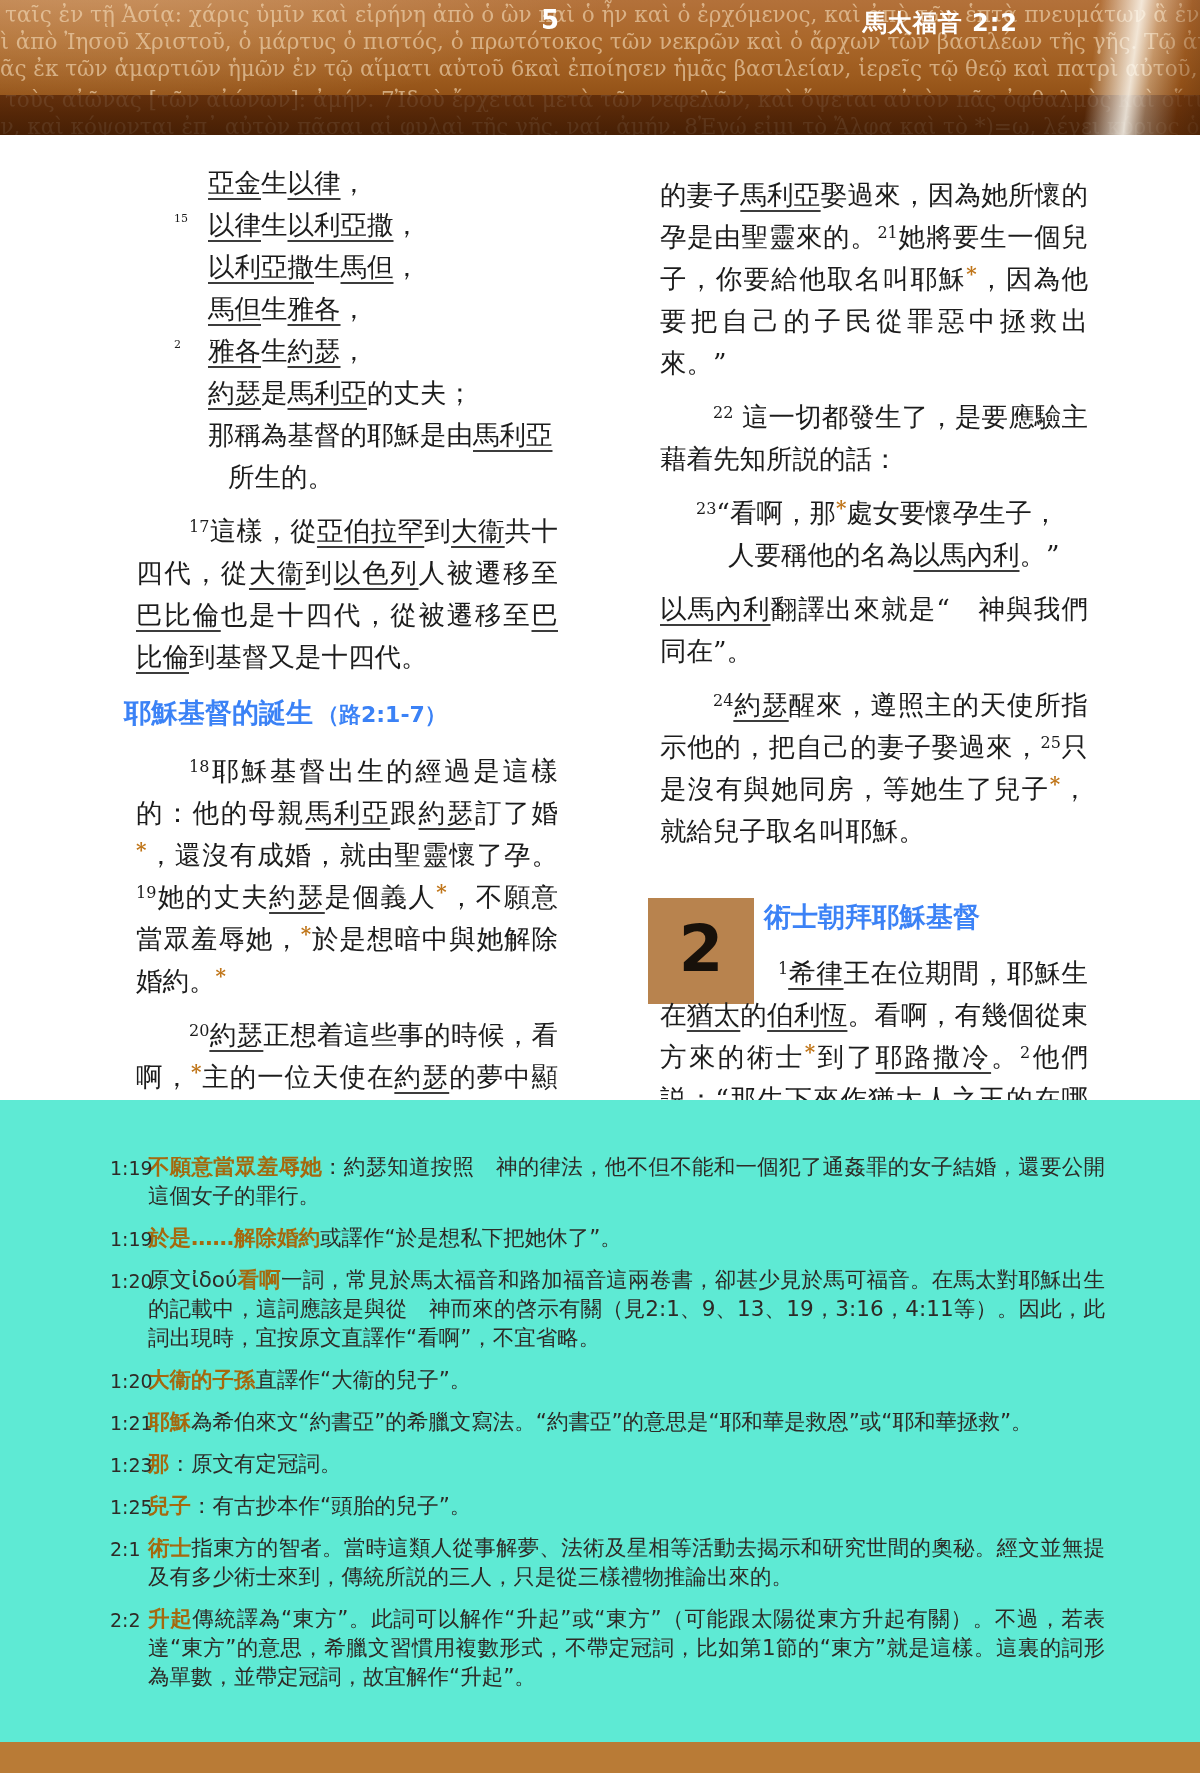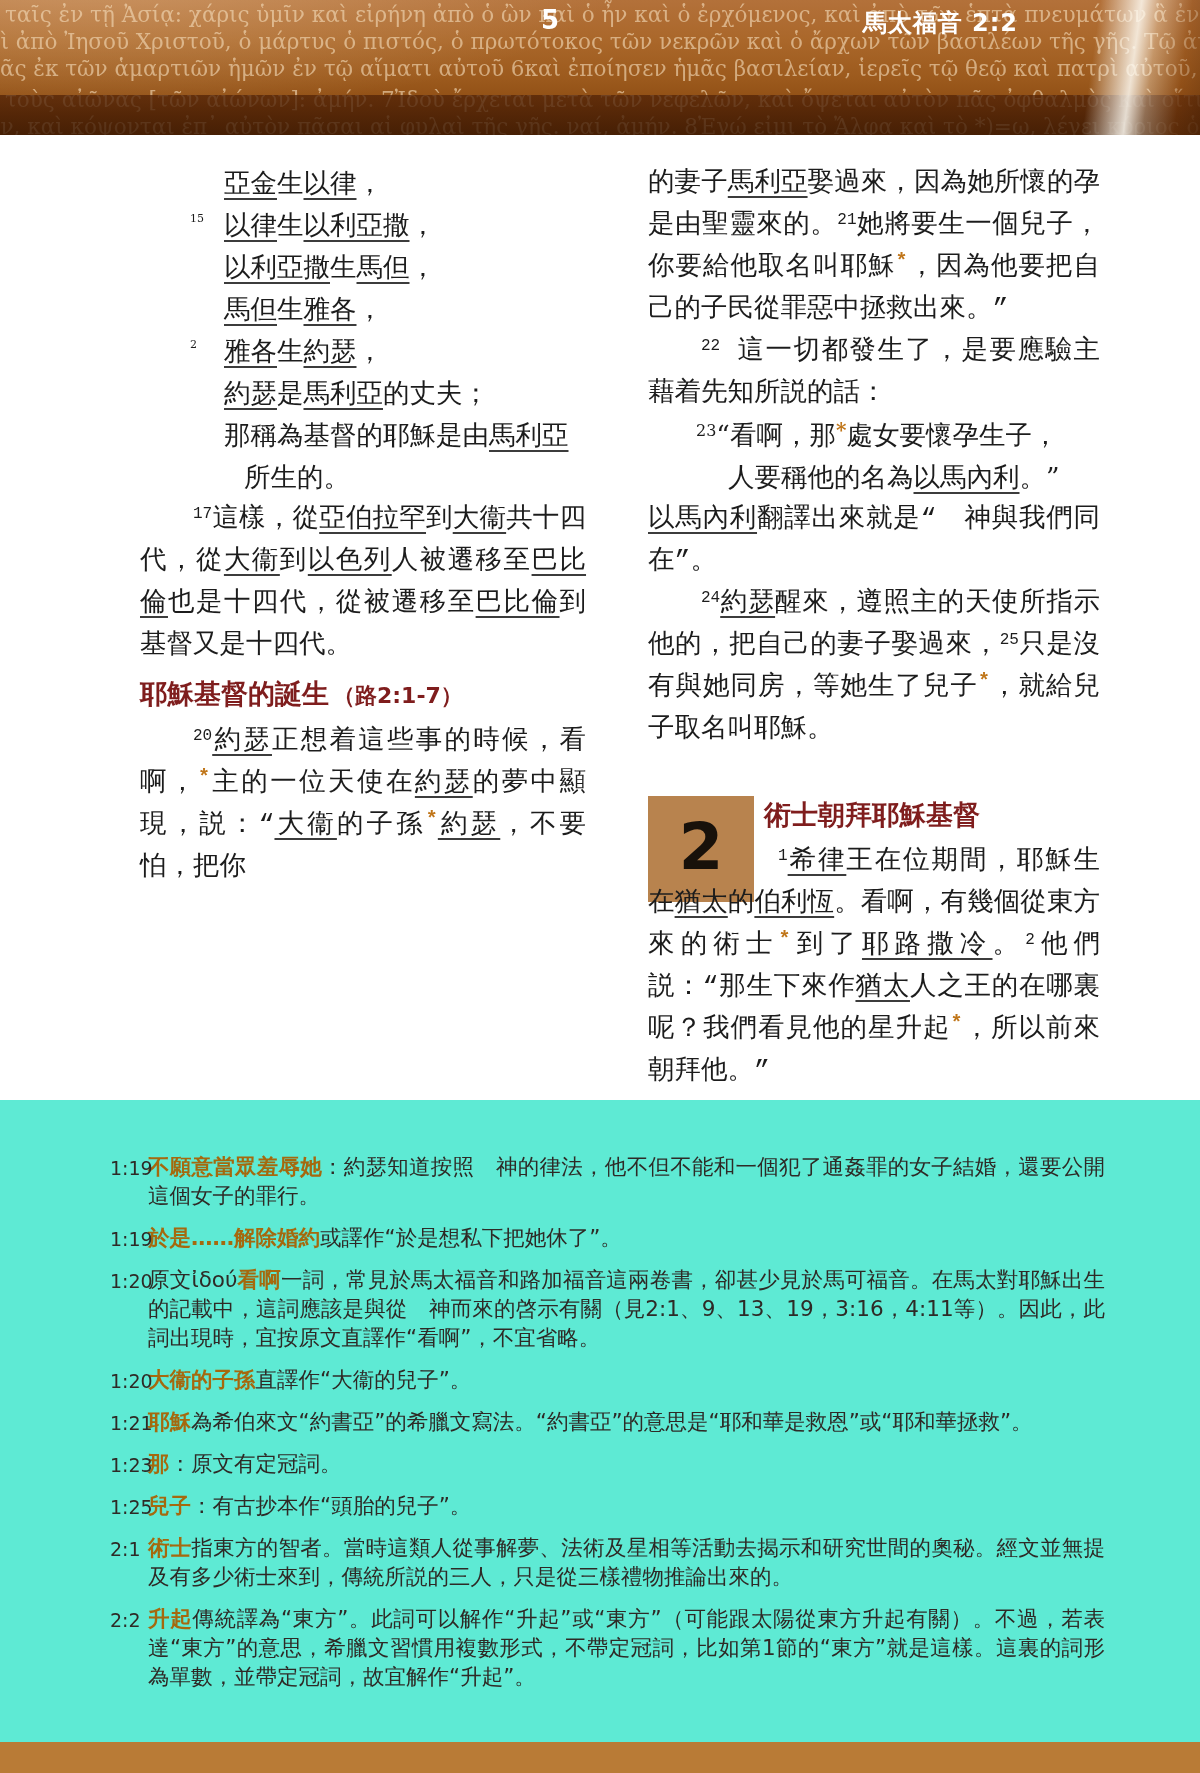--- a/index.html
+++ b/index.html
@@ -28,7 +28,7 @@
 
   
   .col{position:absolute;top:162px;font-size:26.5px;line-height:42px;color:#1c1c1c;text-align:justify;}
-  .col-left{left:140px;width:446px;}
+  .col-left{left:124px;width:446px;}
   .col-right{left:648px;width:452px;}
   p.para{margin:0;padding:0;font-family:Liberation Mono, monospace;}
   .indent{text-indent:53px;}

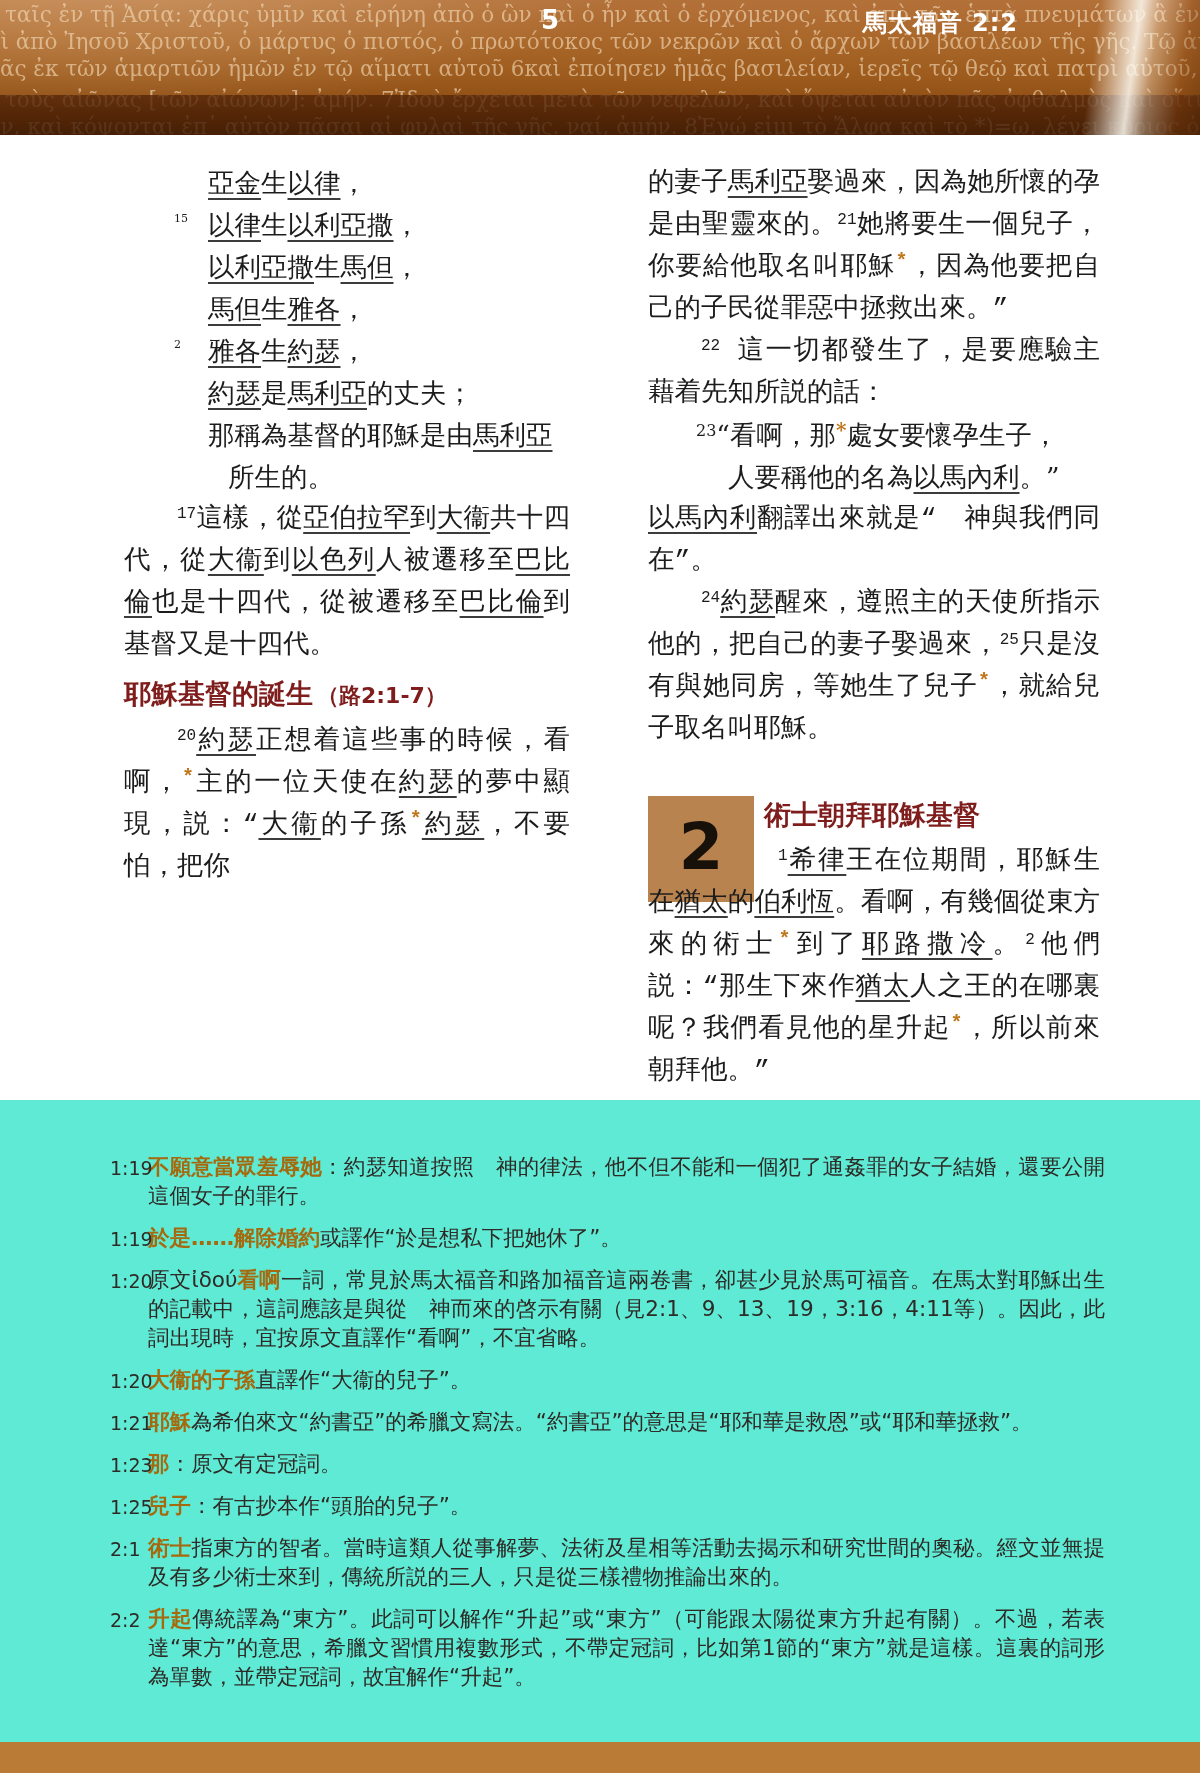--- a/index.html
+++ b/index.html
@@ -30,7 +30,7 @@
   .col{position:absolute;top:162px;font-size:26.5px;line-height:42px;color:#1c1c1c;text-align:justify;}
   .col-left{left:124px;width:446px;}
   .col-right{left:648px;width:452px;}
-  p.para{margin:0;padding:0;font-family:Liberation Mono, monospace;}
+  p.para{margin:12px;padding:0;}
   .indent{text-indent:53px;}
   sup.vn{font-size:16px;line-height:0;vertical-align:8px;}
   sup.ast{color:#c0761a;font-size:20px;line-height:0;vertical-align:7px;font-weight:bold;}

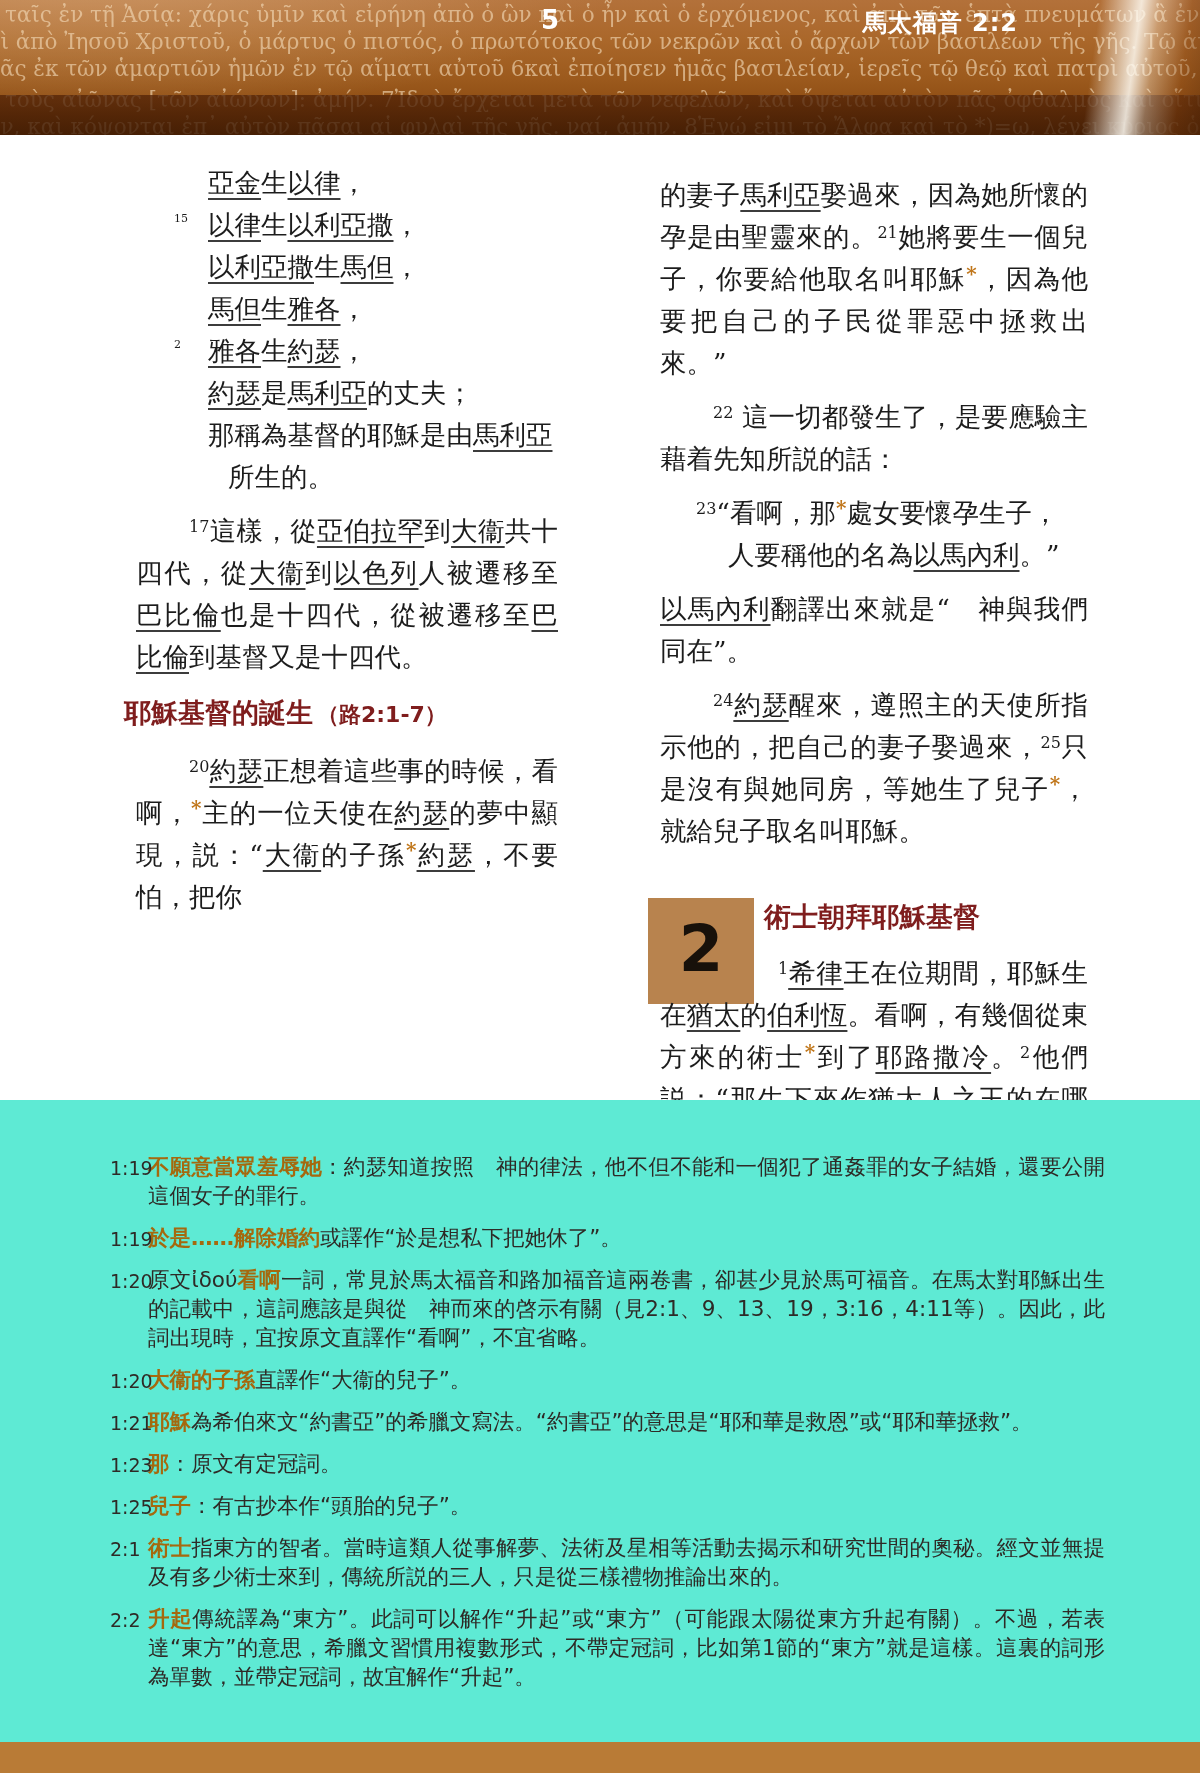--- a/index.html
+++ b/index.html
@@ -40,7 +40,7 @@
   .gline .gv{position:absolute;left:50px;top:-6px;font-size:11px;}
   .g-indent{padding-left:104px;}
 
-  .sect{margin:5px 0 1px 0;font-size:27px;line-height:46px;color:#7f1d1d;font-weight:bold;
+  .sect{margin:5px 0 1px 0;font-size:27px;line-height:46px;color:#3b82f6;font-weight:bold;
     font-family:"DejaVu Sans","Liberation Sans",sans-serif;text-indent:0;}
   .sect .ref{font-size:22px;margin-left:4px;}
 

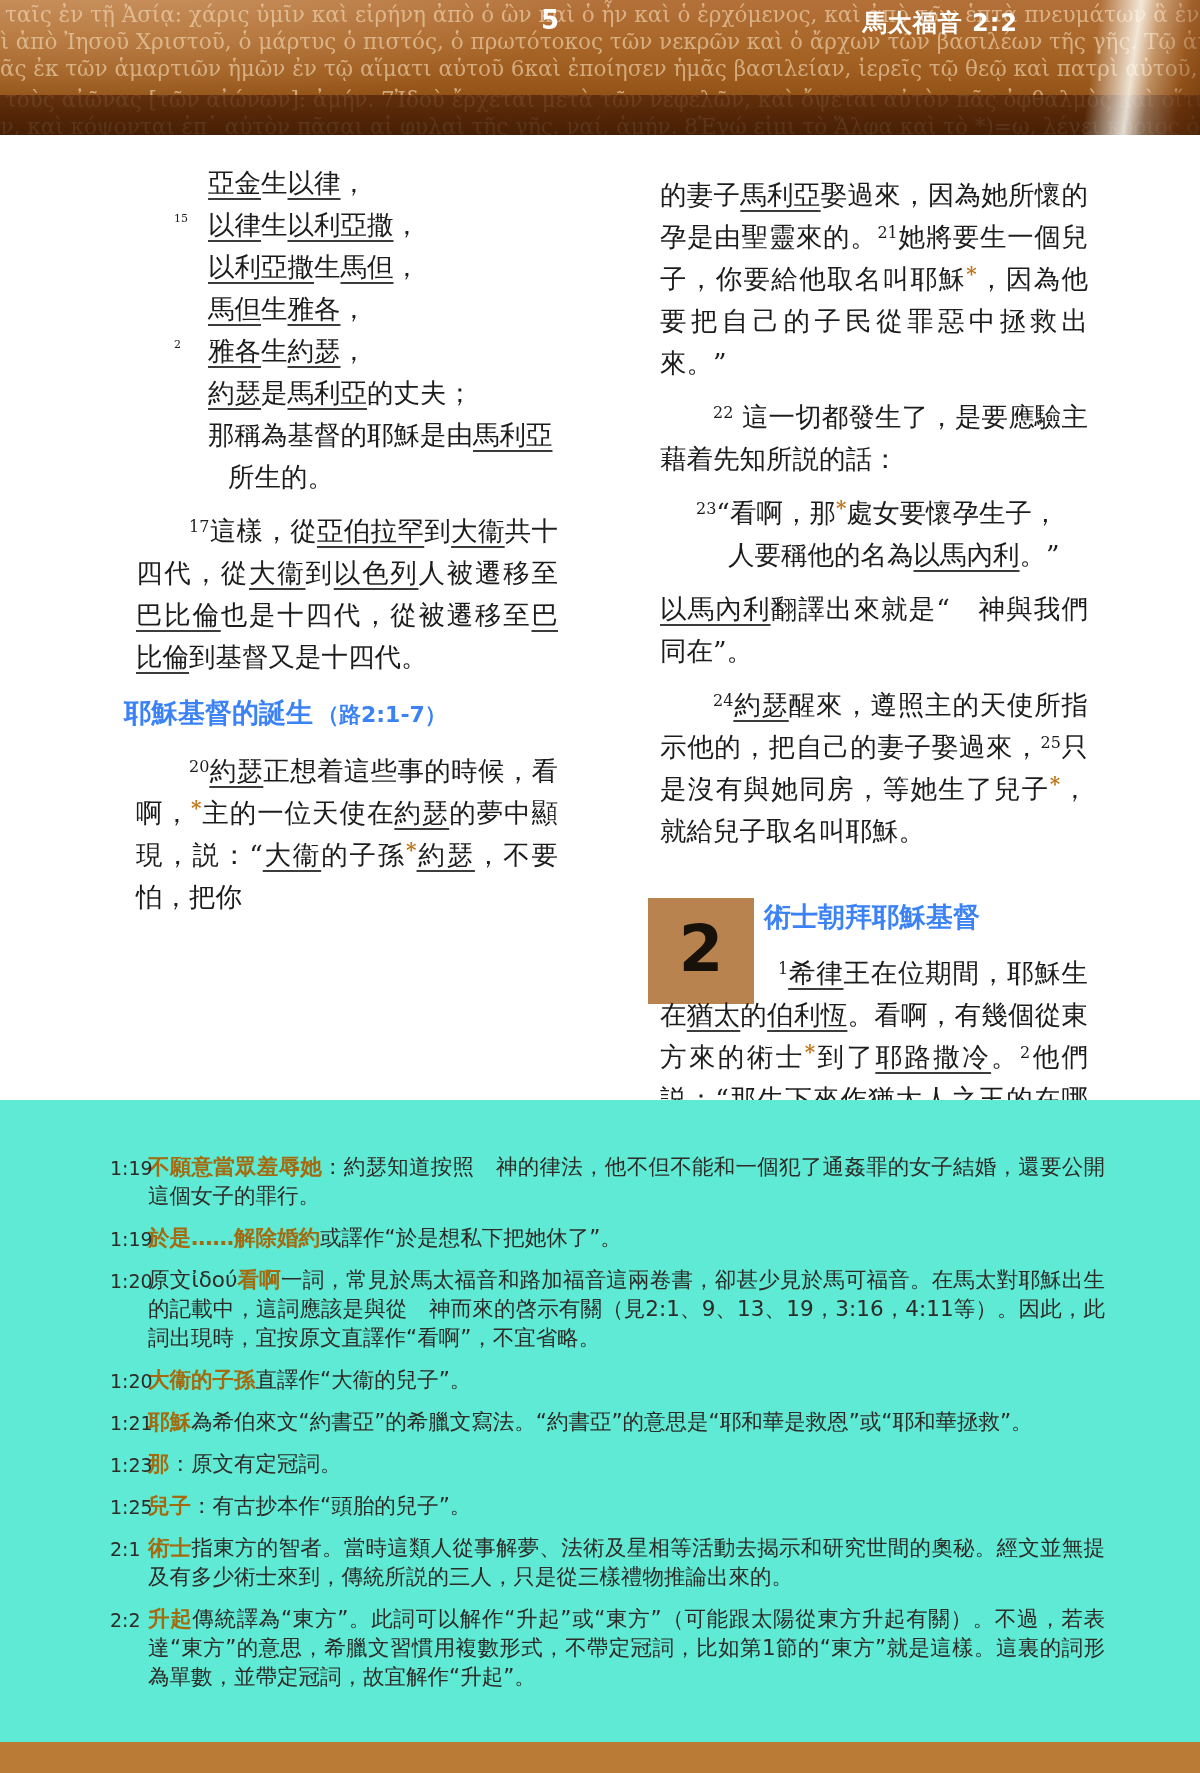--- a/index.html
+++ b/index.html
@@ -99,6 +99,7 @@
         </div>
       <p class="para indent"><sup class="vn">17</sup>這樣，從<span class="pn">亞伯拉罕</span>到<span class="pn">大衞</span>共十四代，從<span class="pn">大衞</span>到<span class="pn">以色列</span>人被遷移至<span class="pn">巴比倫</span>也是十四代，從被遷移至<span class="pn">巴比倫</span>到基督又是十四代。</p>
       <h2 class="sect"><span>耶穌基督的誕生</span><span class="ref">（路2:1-7）</span></h2>
+      <p class="para indent"><sup class="vn">18</sup>耶穌基督出生的經過是這樣的：他的母親<span class="pn">馬利亞</span>跟<span class="pn">約瑟</span>訂了婚<sup class="ast">*</sup>，還沒有成婚，就由聖靈懷了孕。<sup class="vn">19</sup>她的丈夫<span class="pn">約瑟</span>是個義人<sup class="ast">*</sup>，不願意當眾羞辱她，<sup class="ast">*</sup>於是想暗中與她解除婚約。<sup class="ast">*</sup></p>
       <p class="para indent"><sup class="vn">20</sup><span class="pn">約瑟</span>正想着這些事的時候，看啊，<sup class="ast">*</sup>主的一位天使在<span class="pn">約瑟</span>的夢中顯現，説：“<span class="pn">大衞</span>的子孫<sup class="ast">*</sup><span class="pn">約瑟</span>，不要怕，把你</p>
     </section>
 

